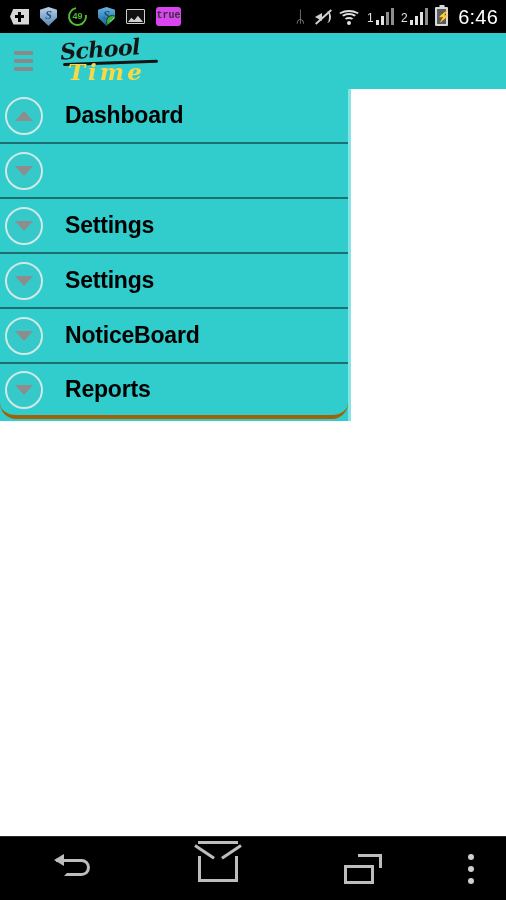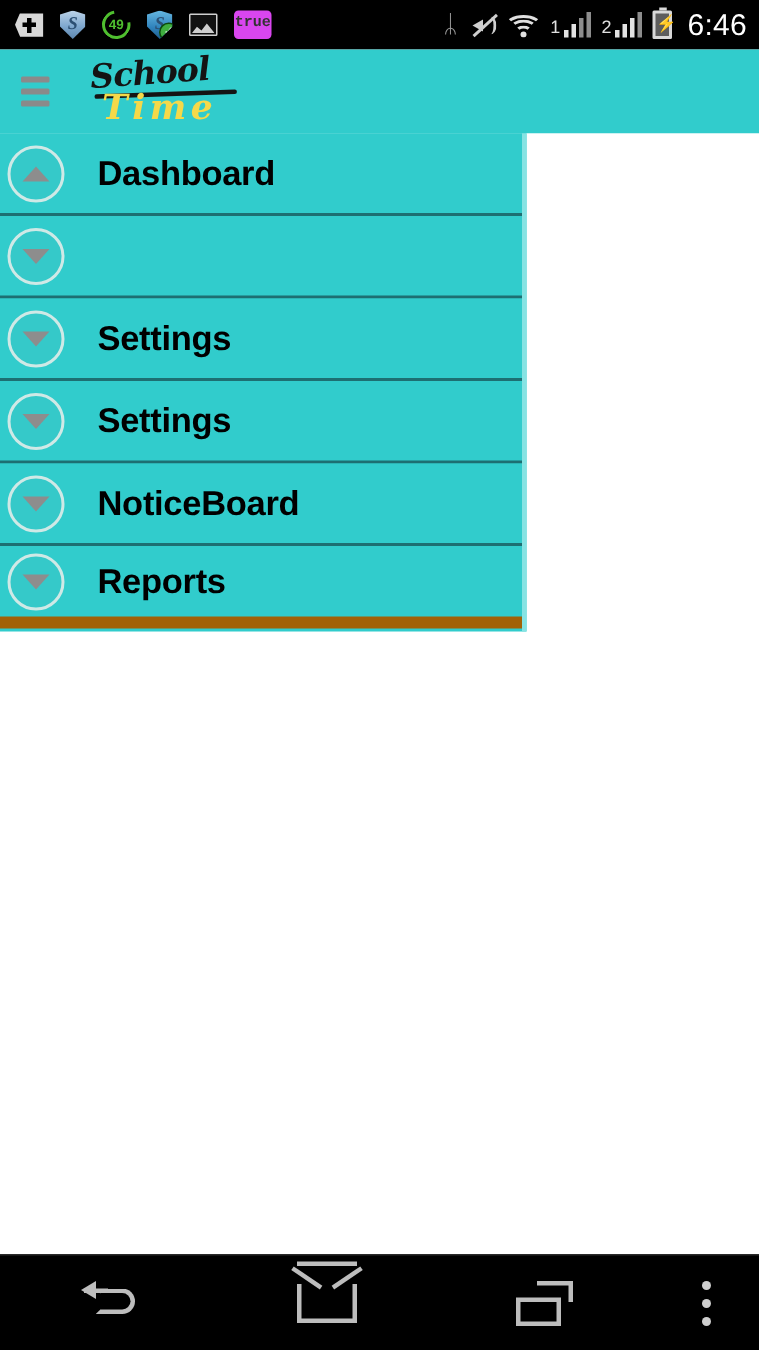--- a/index.html
+++ b/index.html
@@ -350,7 +350,7 @@
     box-sizing: border-box;
     background: #31cccc;
   }
-  .drawer-item:last-child { border-bottom: 8px solid #a16207; }
+  .drawer-item:last-child { border-bottom: 4px solid #a16207; border-radius: 16px; }
 
   .expander {
     width: 38px; height: 38px;

